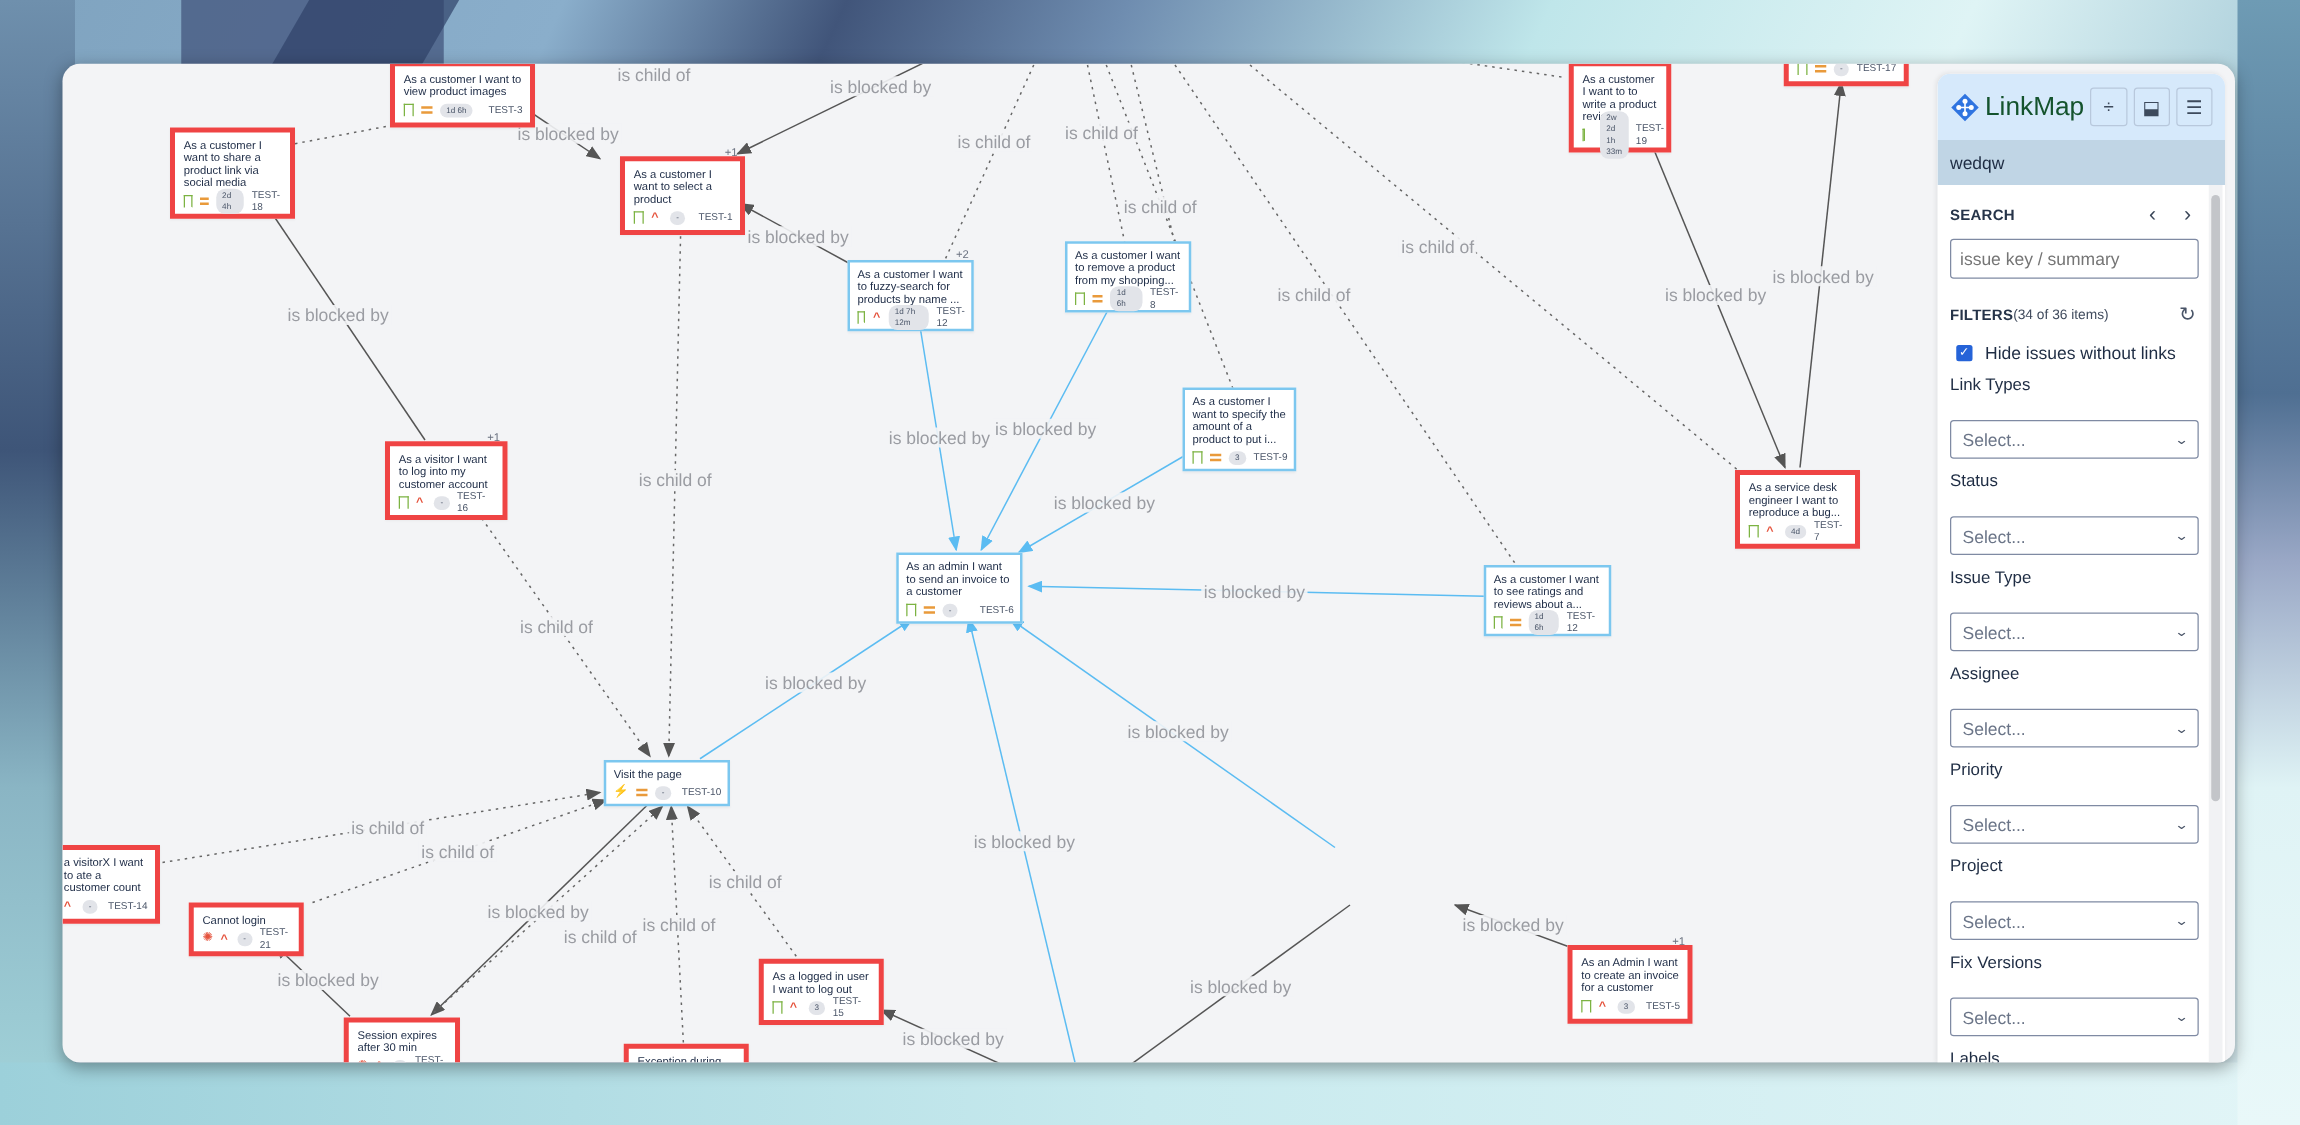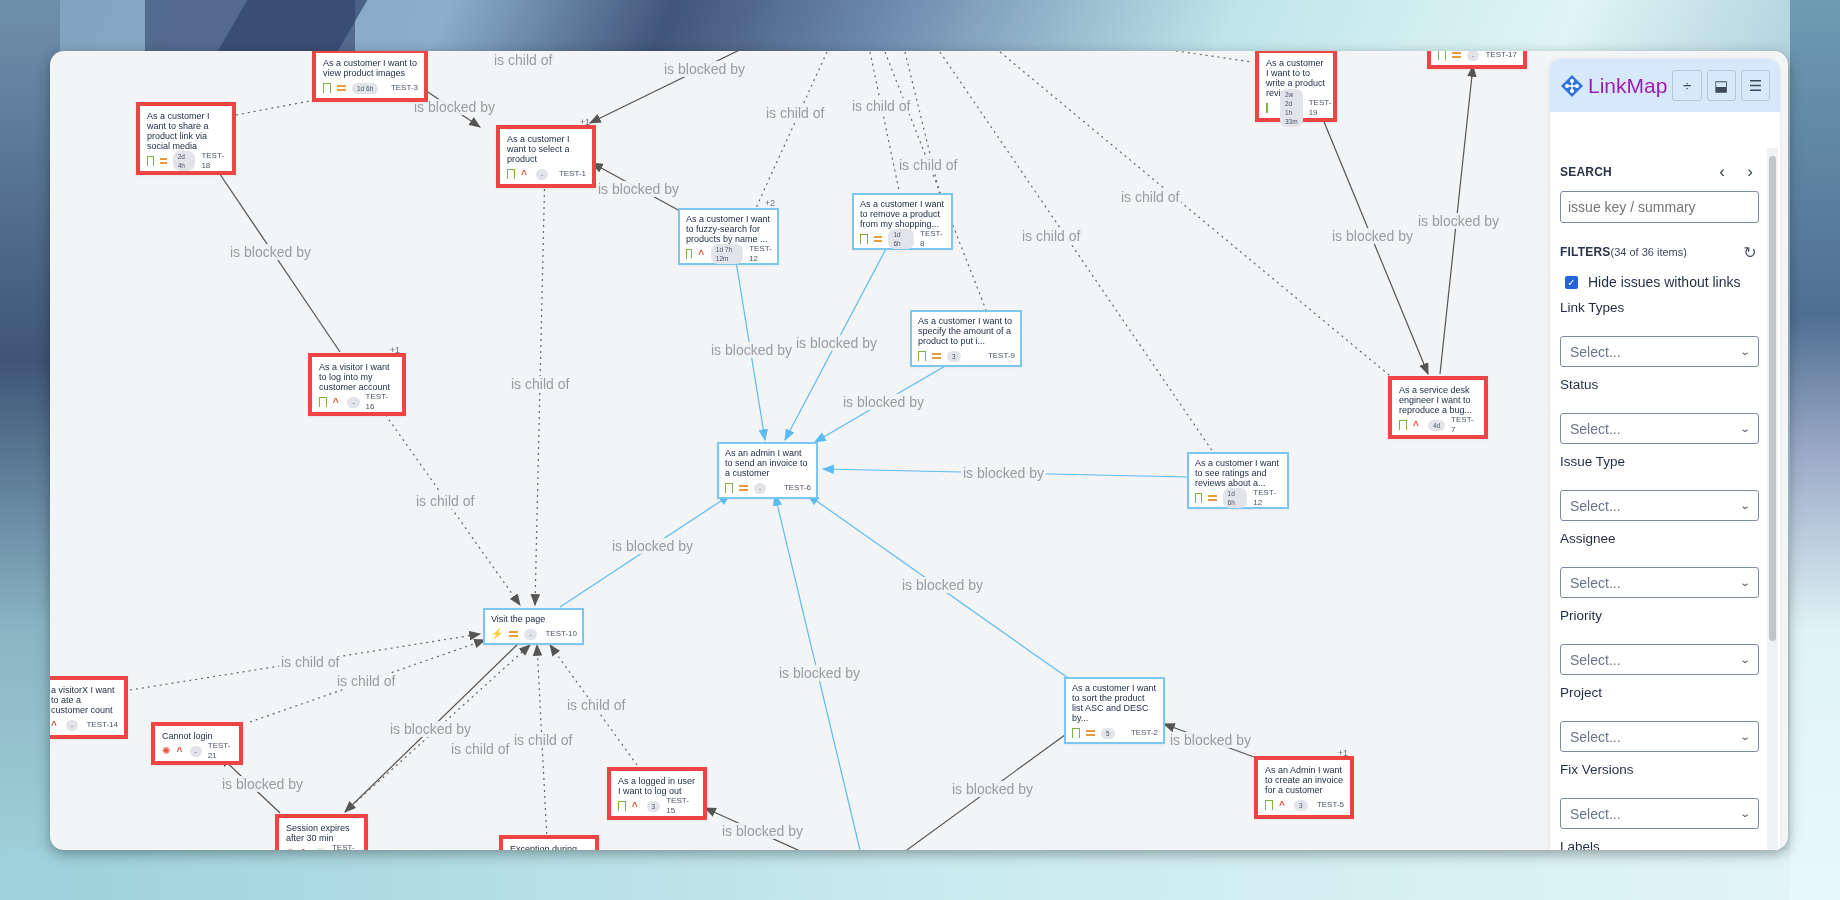--- a/index.html
+++ b/index.html
@@ -54,7 +54,7 @@
       border-radius: 10px 10px 0 0; box-shadow: -1px 0 4px rgba(0,0,0,.08); overflow: hidden;
     }
     .panel-head { height: 53px; background: #d6e9fb; display: flex; align-items: center; padding: 0 10px 0 10px; }
-    .logo { display: flex; align-items: center; gap: 4px; font-size: 21px; color: #a21caf; flex: 1; }
+    .logo { display: flex; align-items: center; gap: 4px; font-size: 21px; color: #14532d; flex: 1; }
     .logo-icon { width: 24px; height: 24px; position: relative; }
     .head-btn {
       width: 31px; height: 31px; border: 1px solid #b8c8dc; border-radius: 3px; margin-left: 5px;

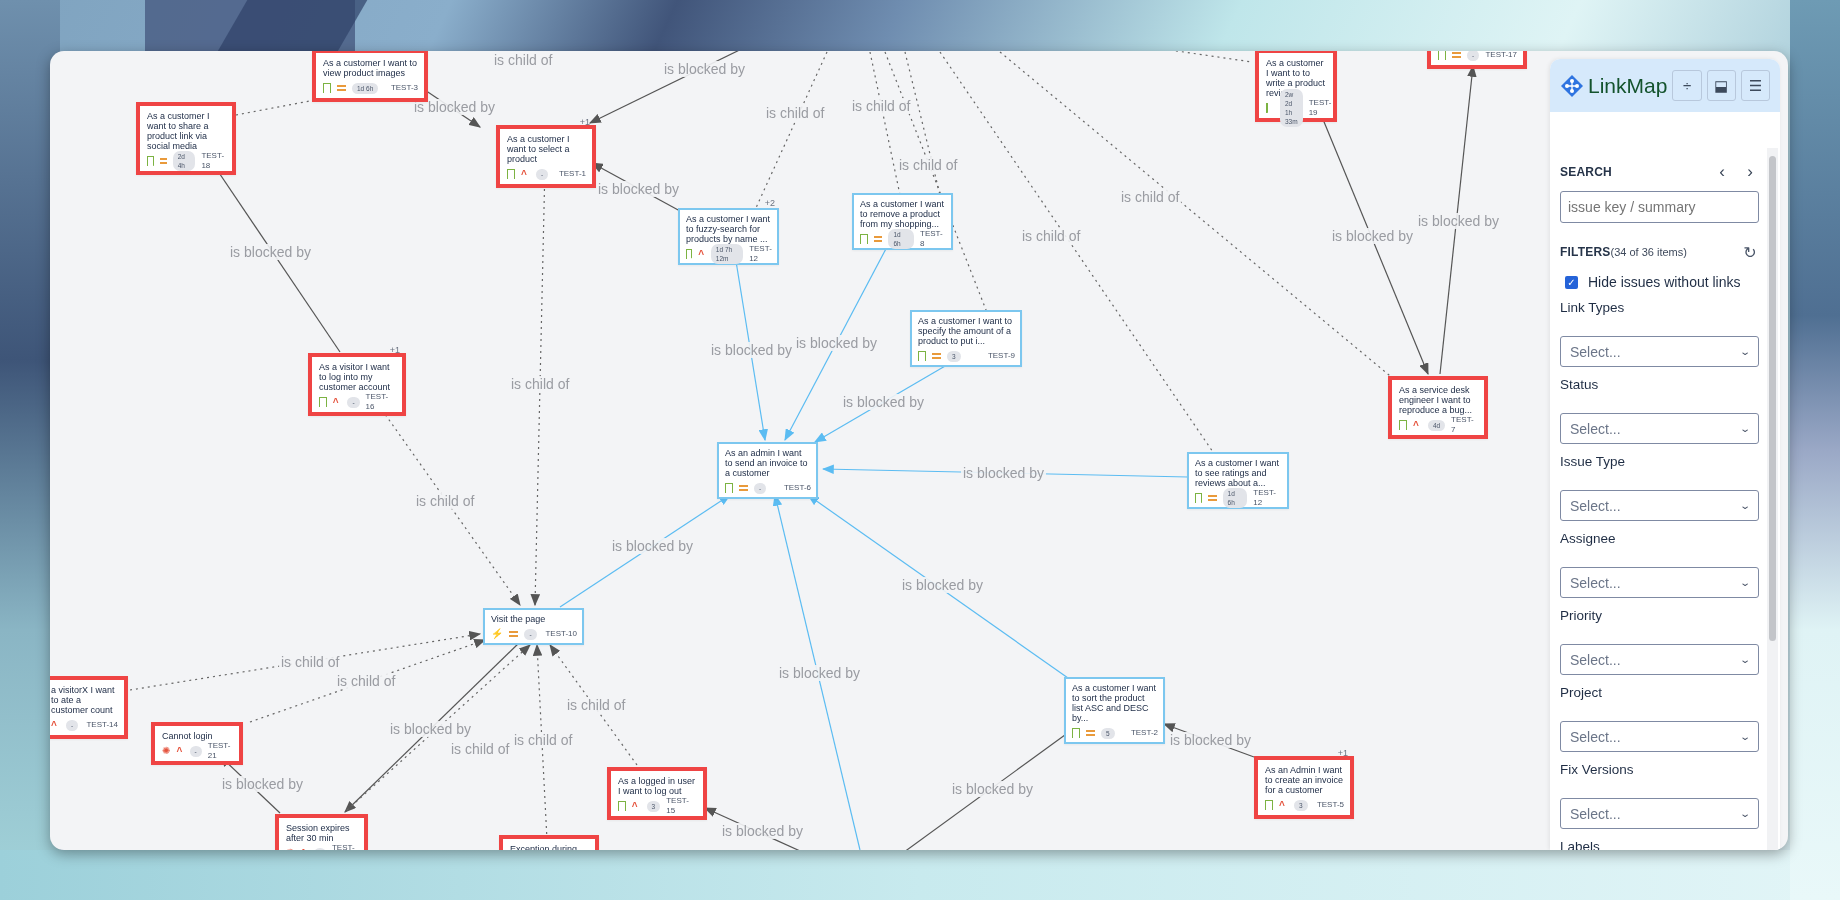--- a/index.html
+++ b/index.html
@@ -382,6 +382,7 @@
           <span>☰</span>
         </div>
     </div>
+    <div class="viewname">wedqw</div>
 
     <div class="scrolltrack"></div>
     <div class="scrollbar"></div>

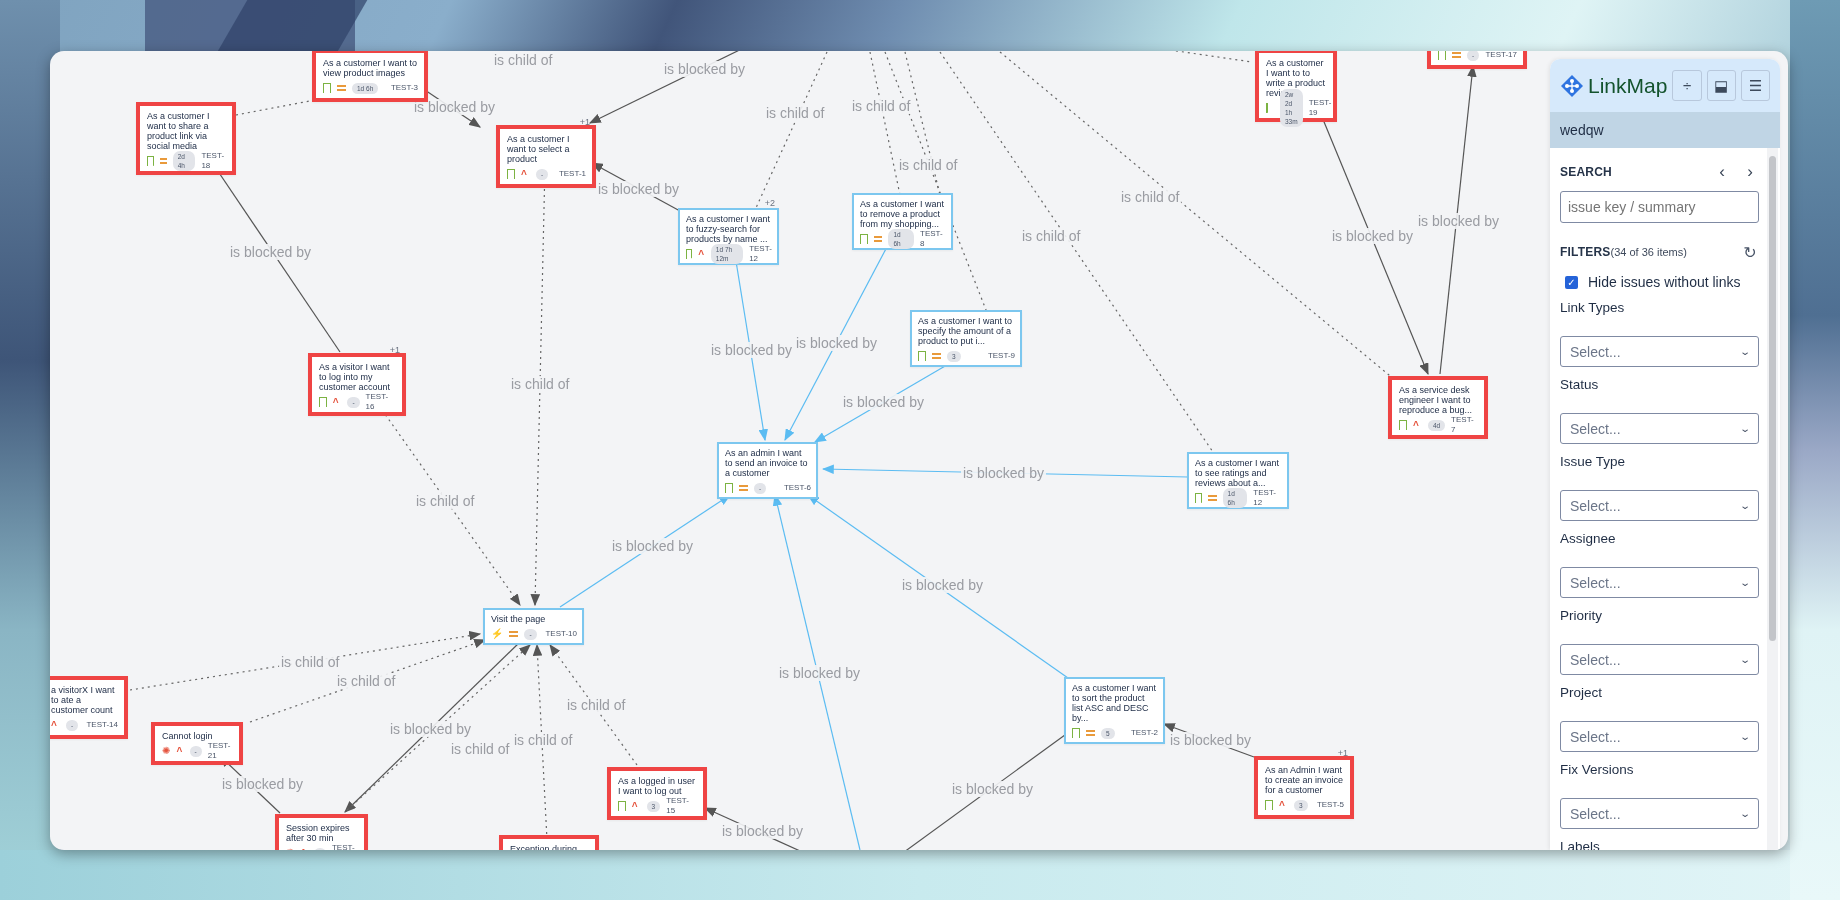--- a/index.html
+++ b/index.html
@@ -228,7 +228,7 @@
           <span class="key">TEST-8</span>
         </div>
     </div>
-    <div class="node sel" style="left:860px;top:259px;width:112px">
+    <div class="node sel" style="left:896px;top:259px;width:91px">
       <span class="sum">As a customer I want to specify the amount of a product to put i...</span>
       <div class="meta">
           <span class="ico-story"></span>

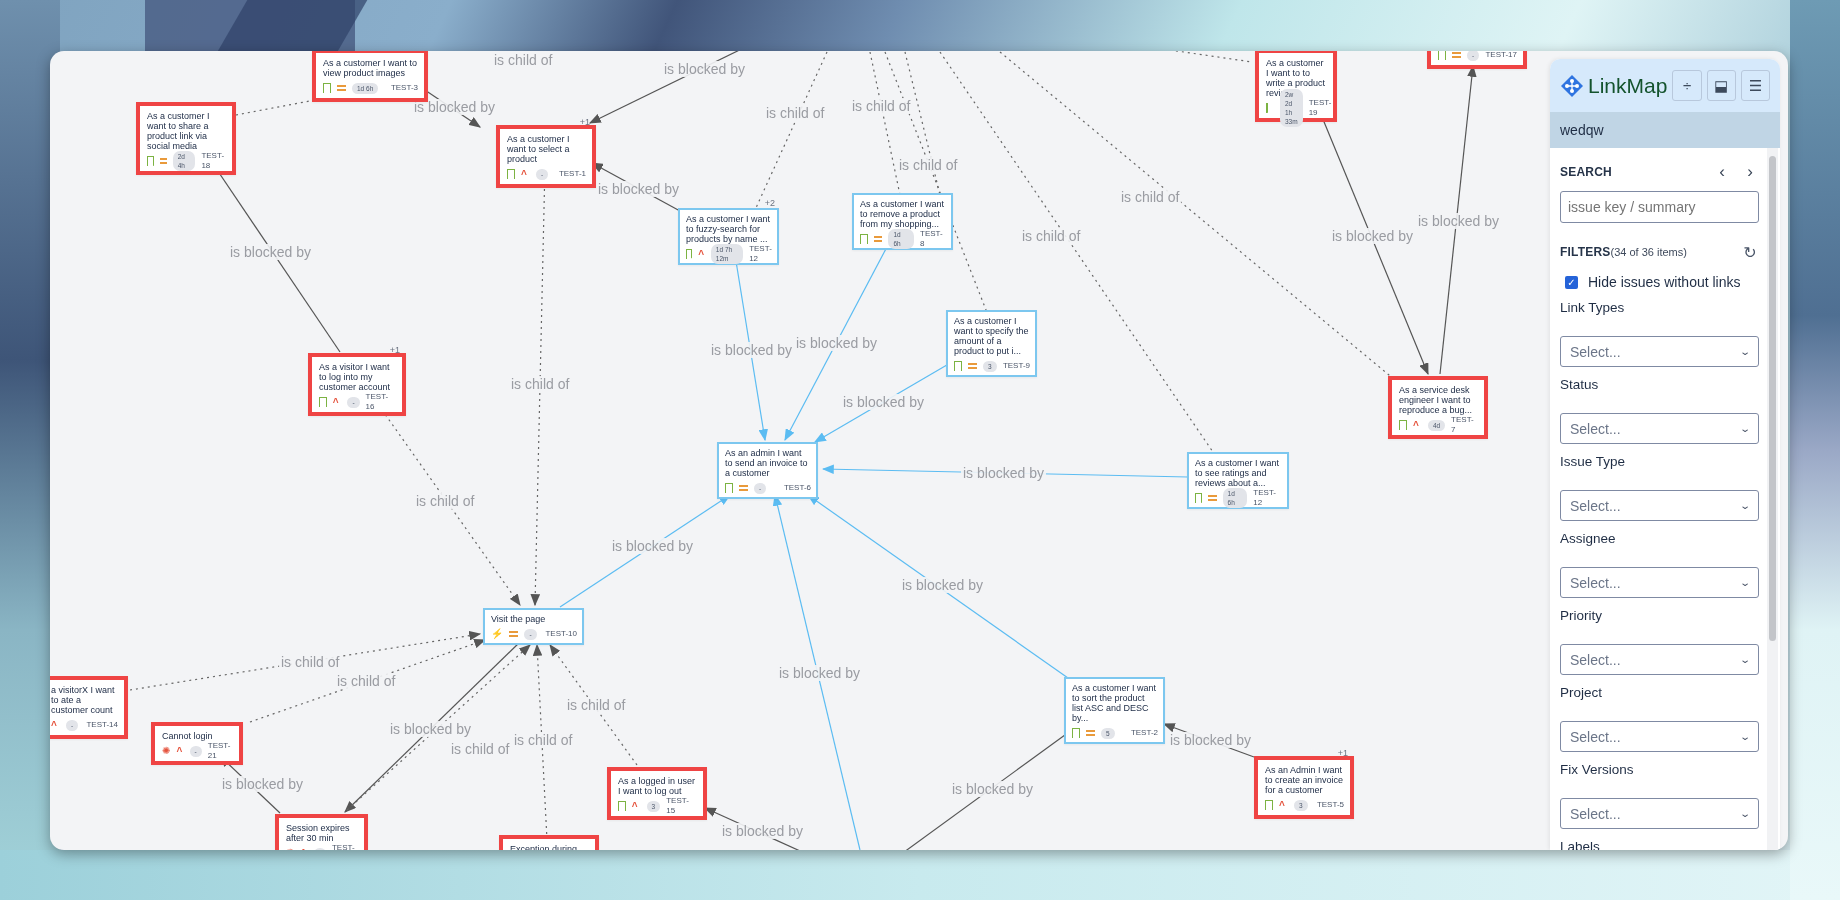--- a/index.html
+++ b/index.html
@@ -335,15 +335,6 @@
           <span class="key">TEST-15</span>
         </div>
     </div>
-    <div class="node sel" style="left:1014px;top:626px;width:101px">
-      <span class="sum">As a customer I want to sort the product list ASC and DESC by...</span>
-      <div class="meta">
-          <span class="ico-story"></span>
-          <span class="ico-medium"></span>
-          <span class="badge">5</span>
-          <span class="key">TEST-2</span>
-        </div>
-    </div>
     <div class="node" style="left:1204px;top:705px;width:100px">
       <span class="more">+1</span>
       <span class="sum">As an Admin I want to create an invoice for a customer</span>

